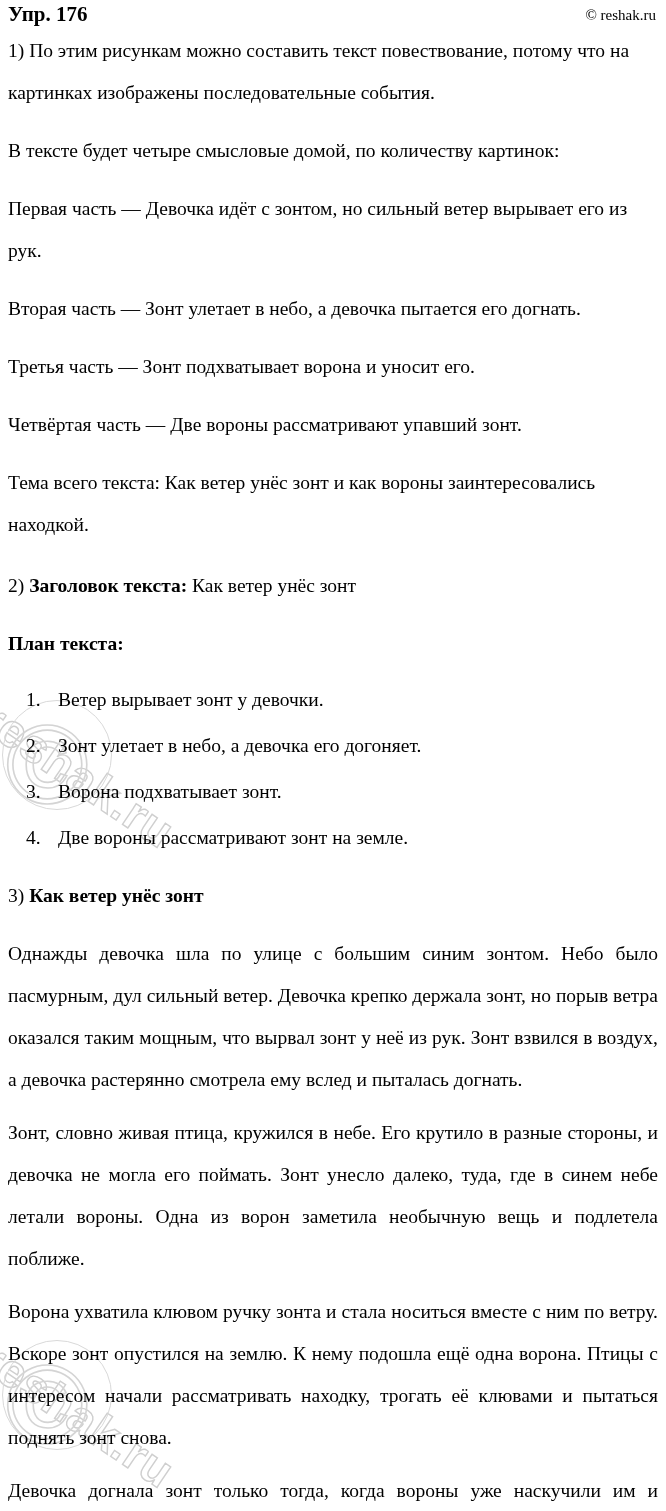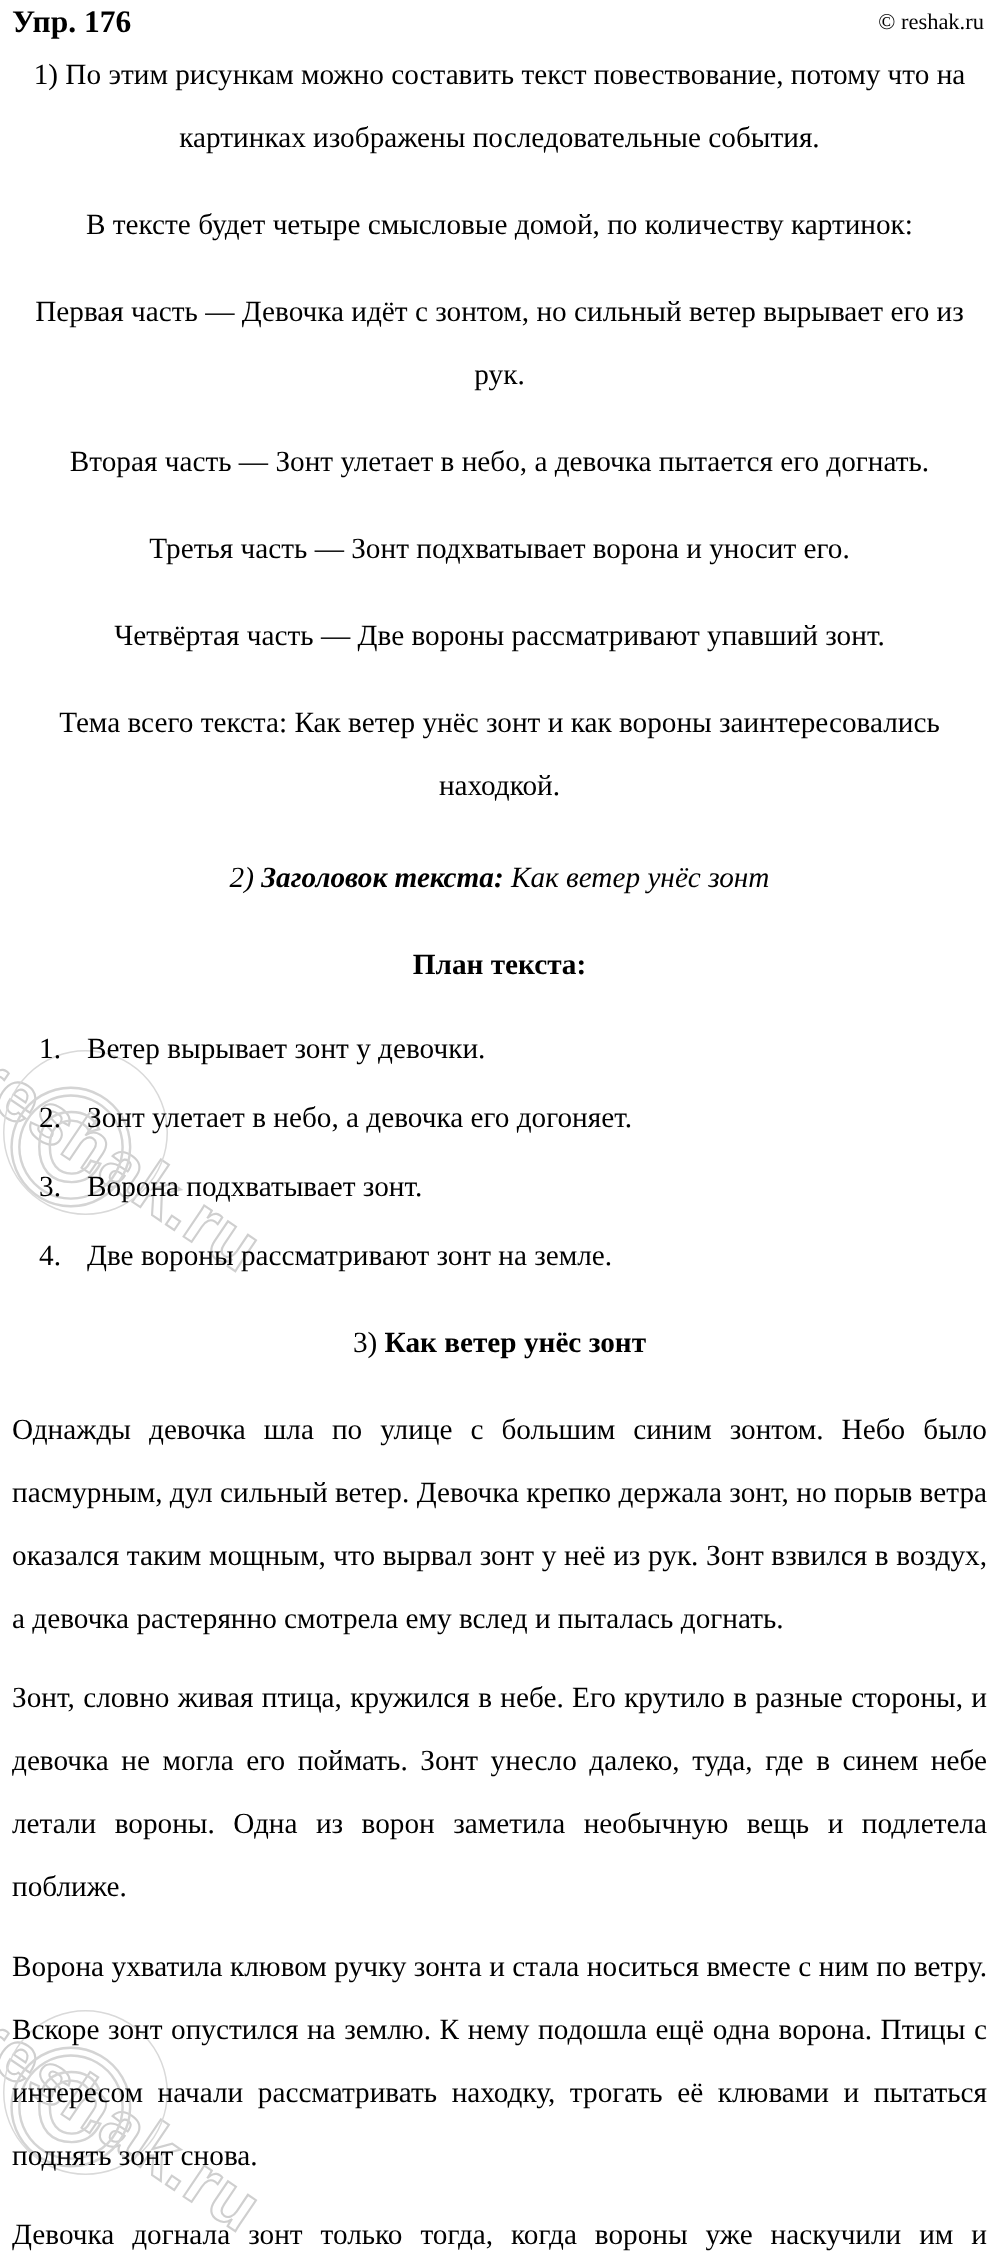--- a/index.html
+++ b/index.html
@@ -92,7 +92,7 @@
     padding: 0 2px 0 4px;
     font-size: 19.5px;
     line-height: 42px;
-    text-align: center;
+    text-align: left;
   }
   p.justify {
     text-align: justify;

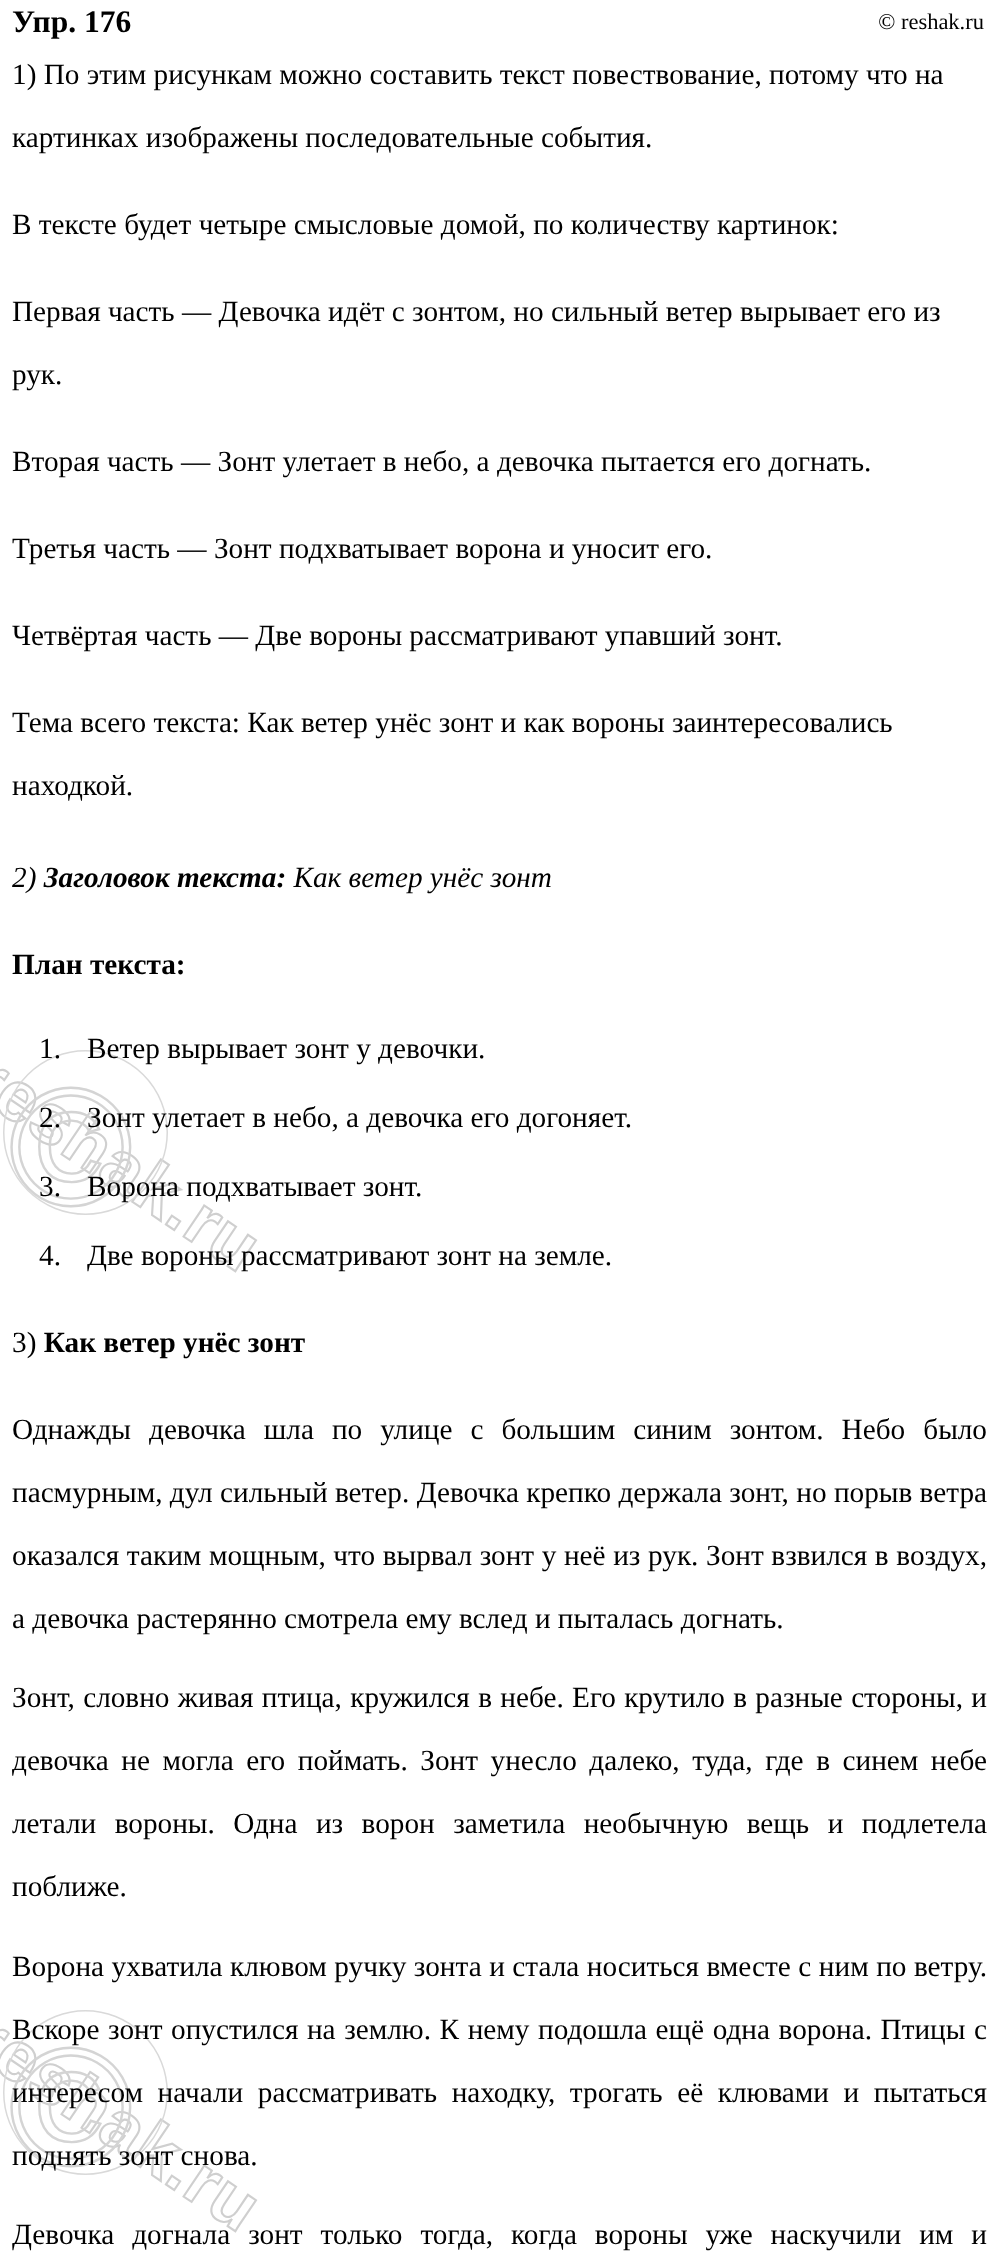--- a/index.html
+++ b/index.html
@@ -100,7 +100,7 @@
   }
   p.gap { margin-top: 16px; }
   p.gap-sm { margin-top: 11px; }
-  p.gap-lg { margin-top: 19px; font-style: italic; }
+  p.gap-lg { margin-top: 19px; }
 
   b.strong { font-weight: bold; }
 

